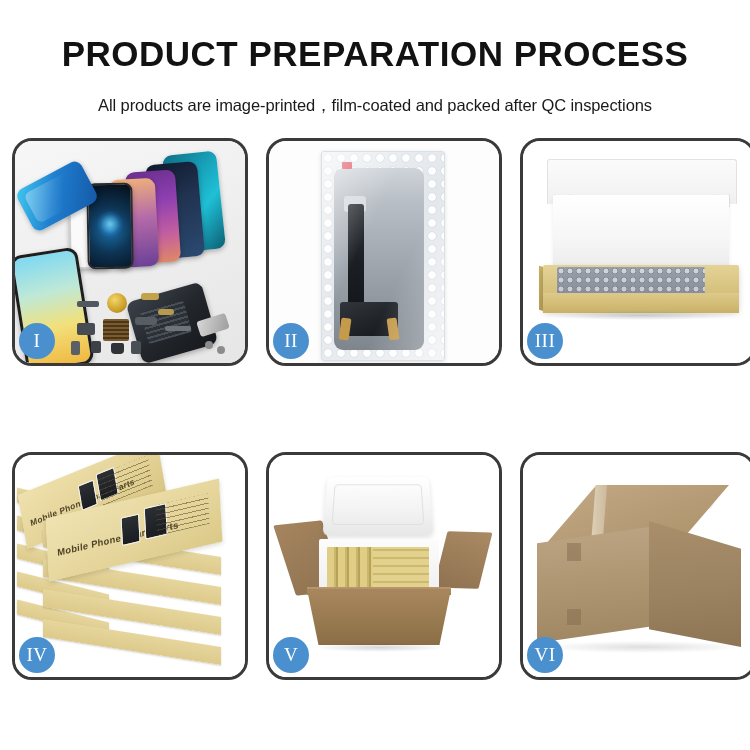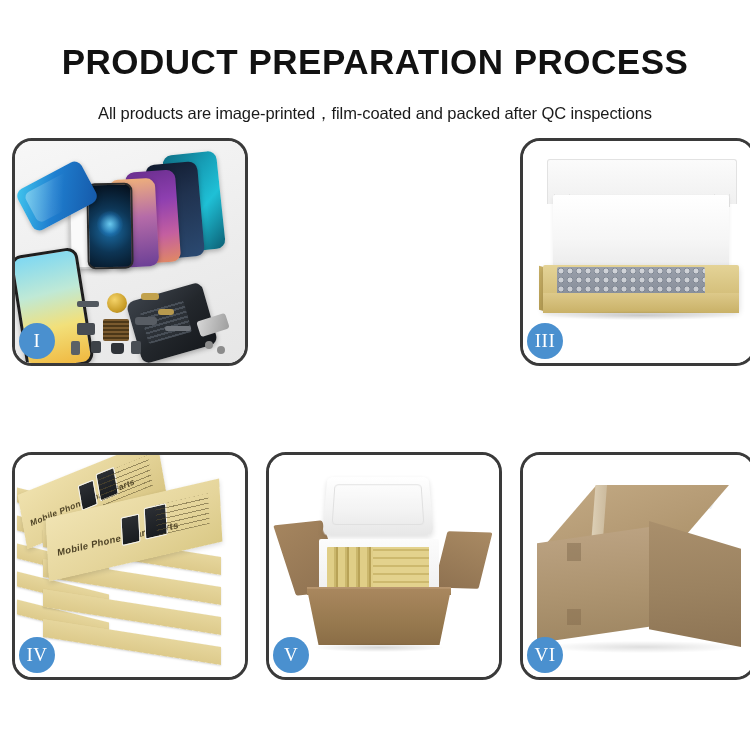--- a/index.html
+++ b/index.html
@@ -25,7 +25,7 @@
     text-align: center;
   }
   .title {
-    margin: 12px;
+    margin: 4px;
     padding-top: 32px;
     font-size: 35px;
     font-weight: bold;

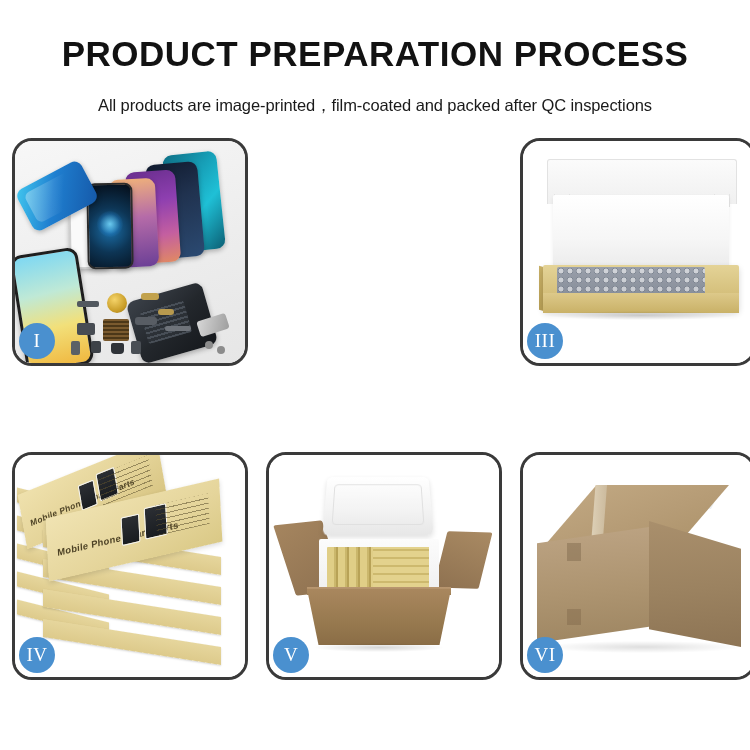--- a/index.html
+++ b/index.html
@@ -472,6 +472,22 @@
     <div class="badge">I</div>
   </div>
 
+  <div class="panel r0 c1">
+    <div class="photo">
+      <div class="p2-bg"></div>
+      <div class="bubblebag">
+        <div class="lcd-inside"></div>
+        <div class="lcd-red"></div>
+        <div class="lcd-chip"></div>
+        <div class="lcd-flex"></div>
+        <div class="lcd-tab1"></div>
+        <div class="lcd-gold1"></div>
+        <div class="lcd-gold2"></div>
+        <div class="bubble-sheen"></div>
+      </div>
+    </div>
+    <div class="badge">II</div>
+  </div>
 
   <div class="panel r0 c2">
     <div class="photo">

